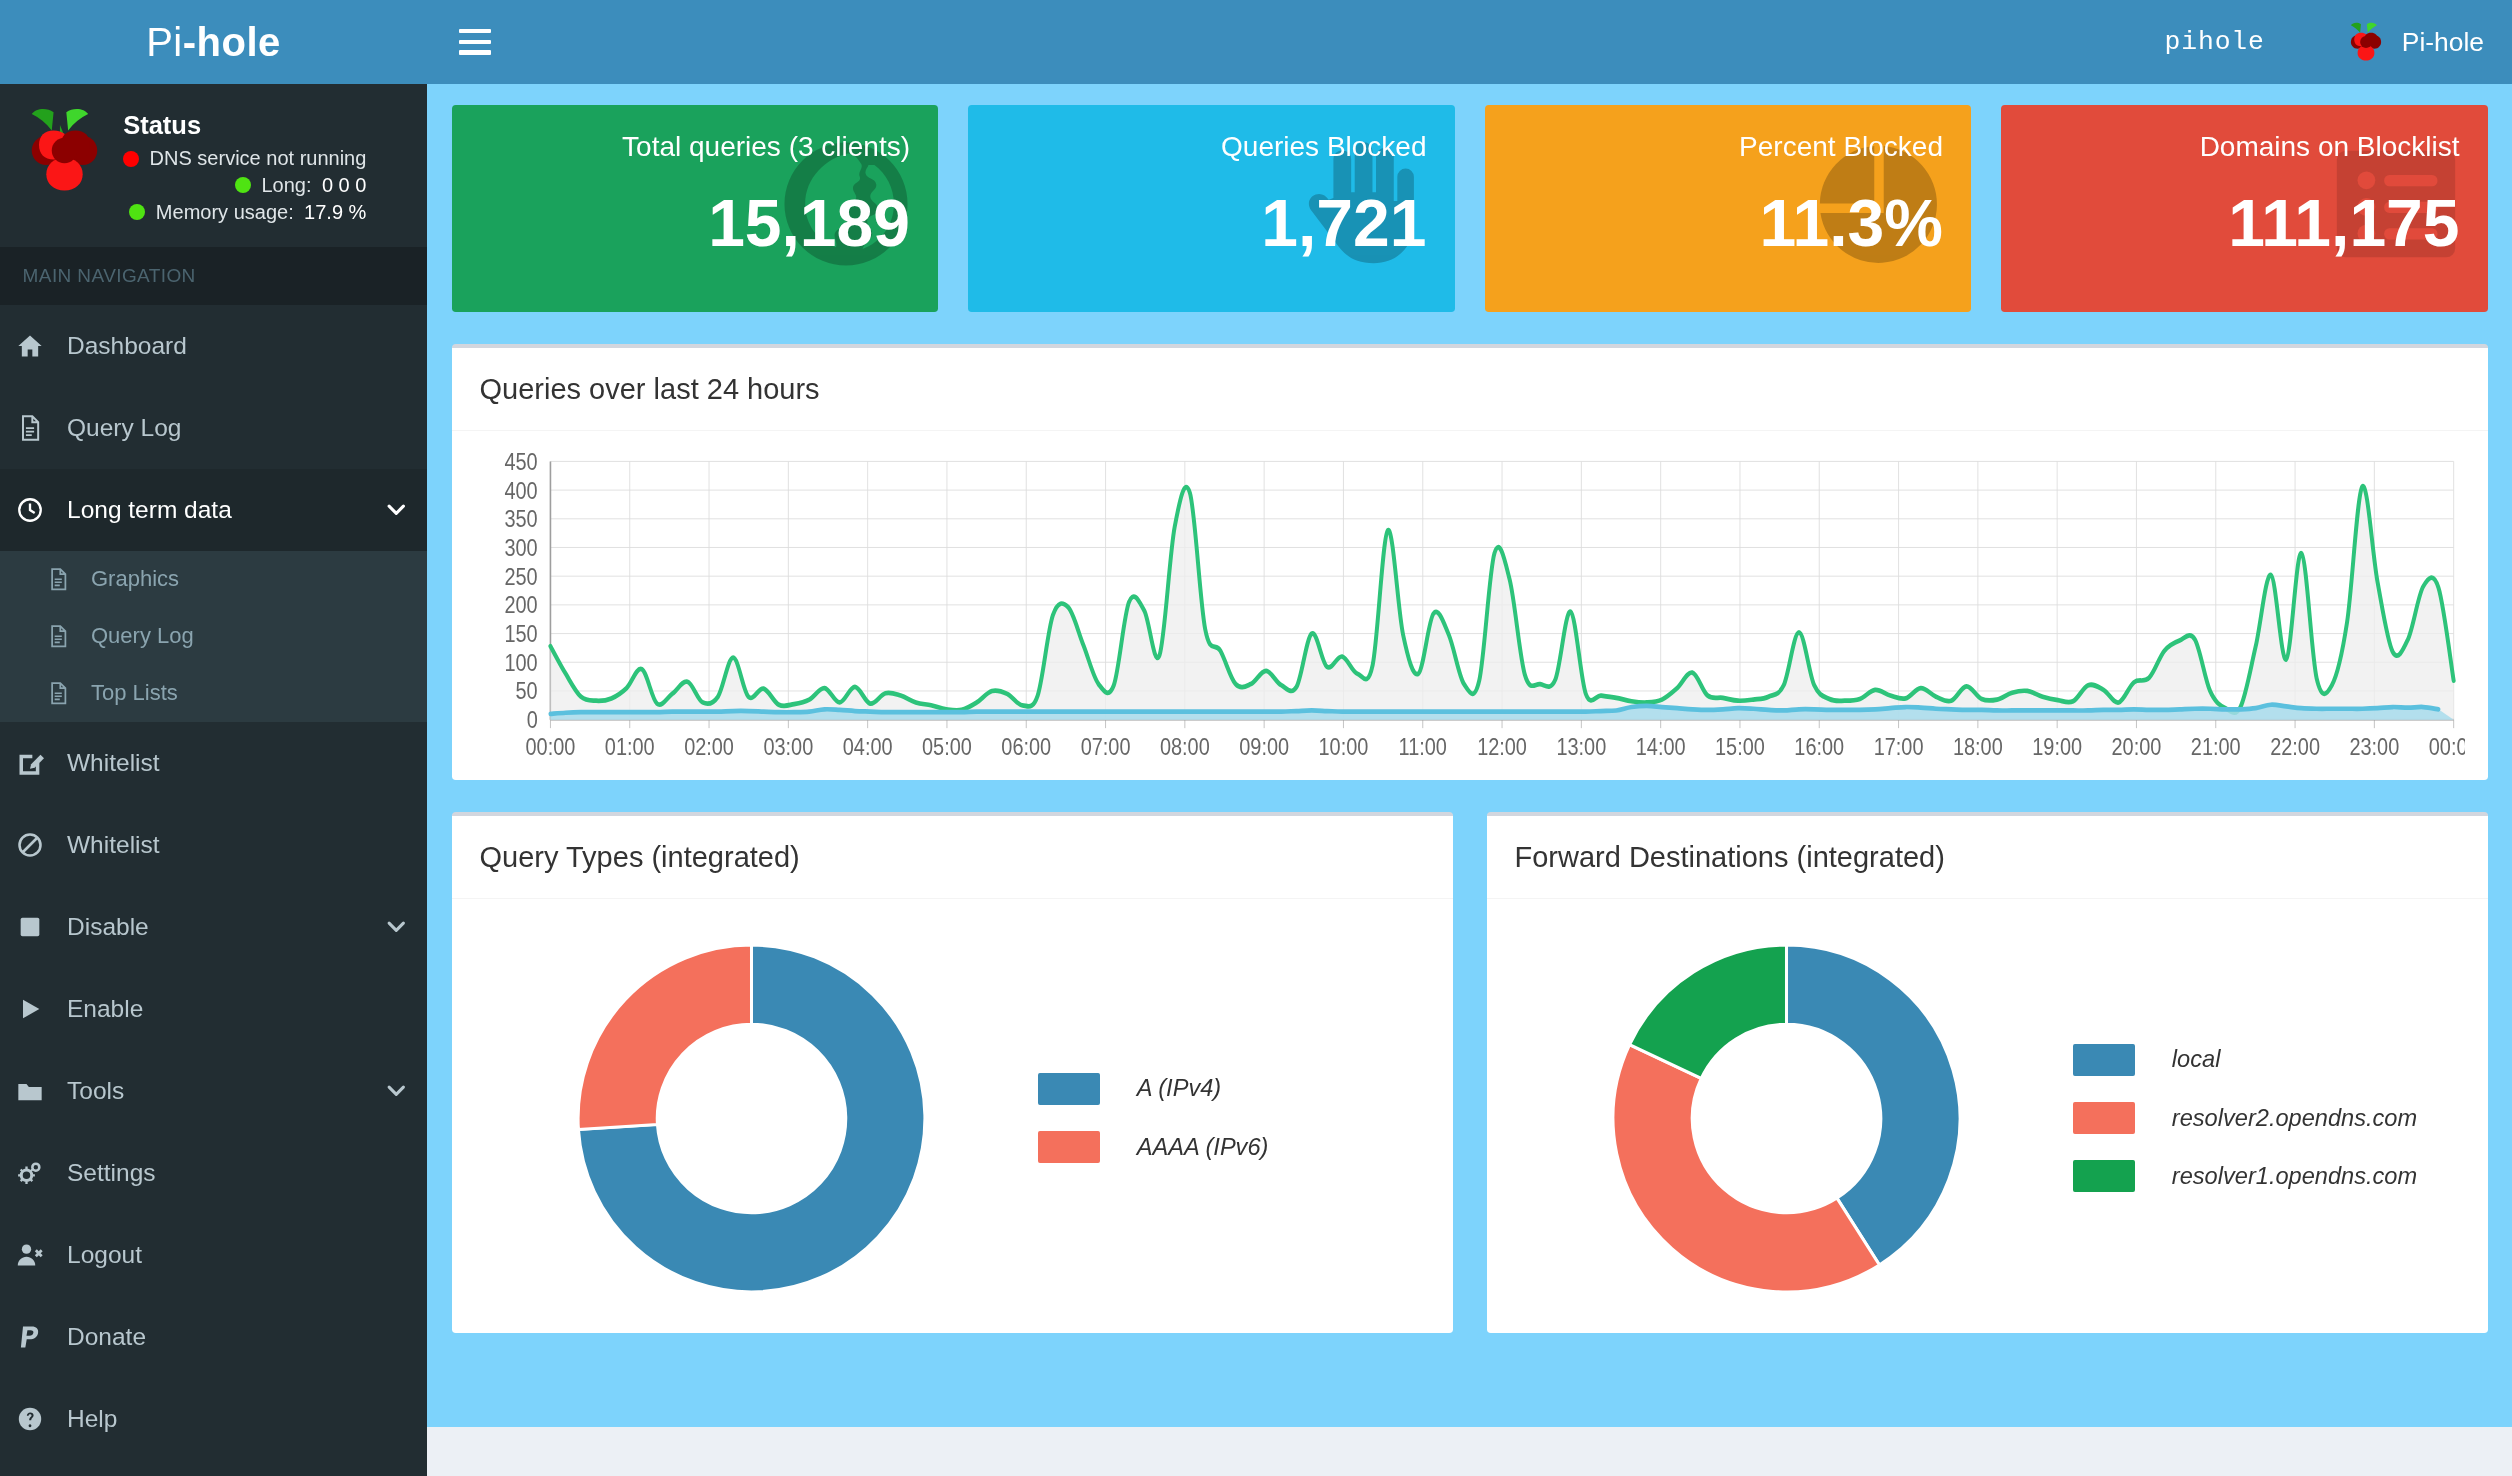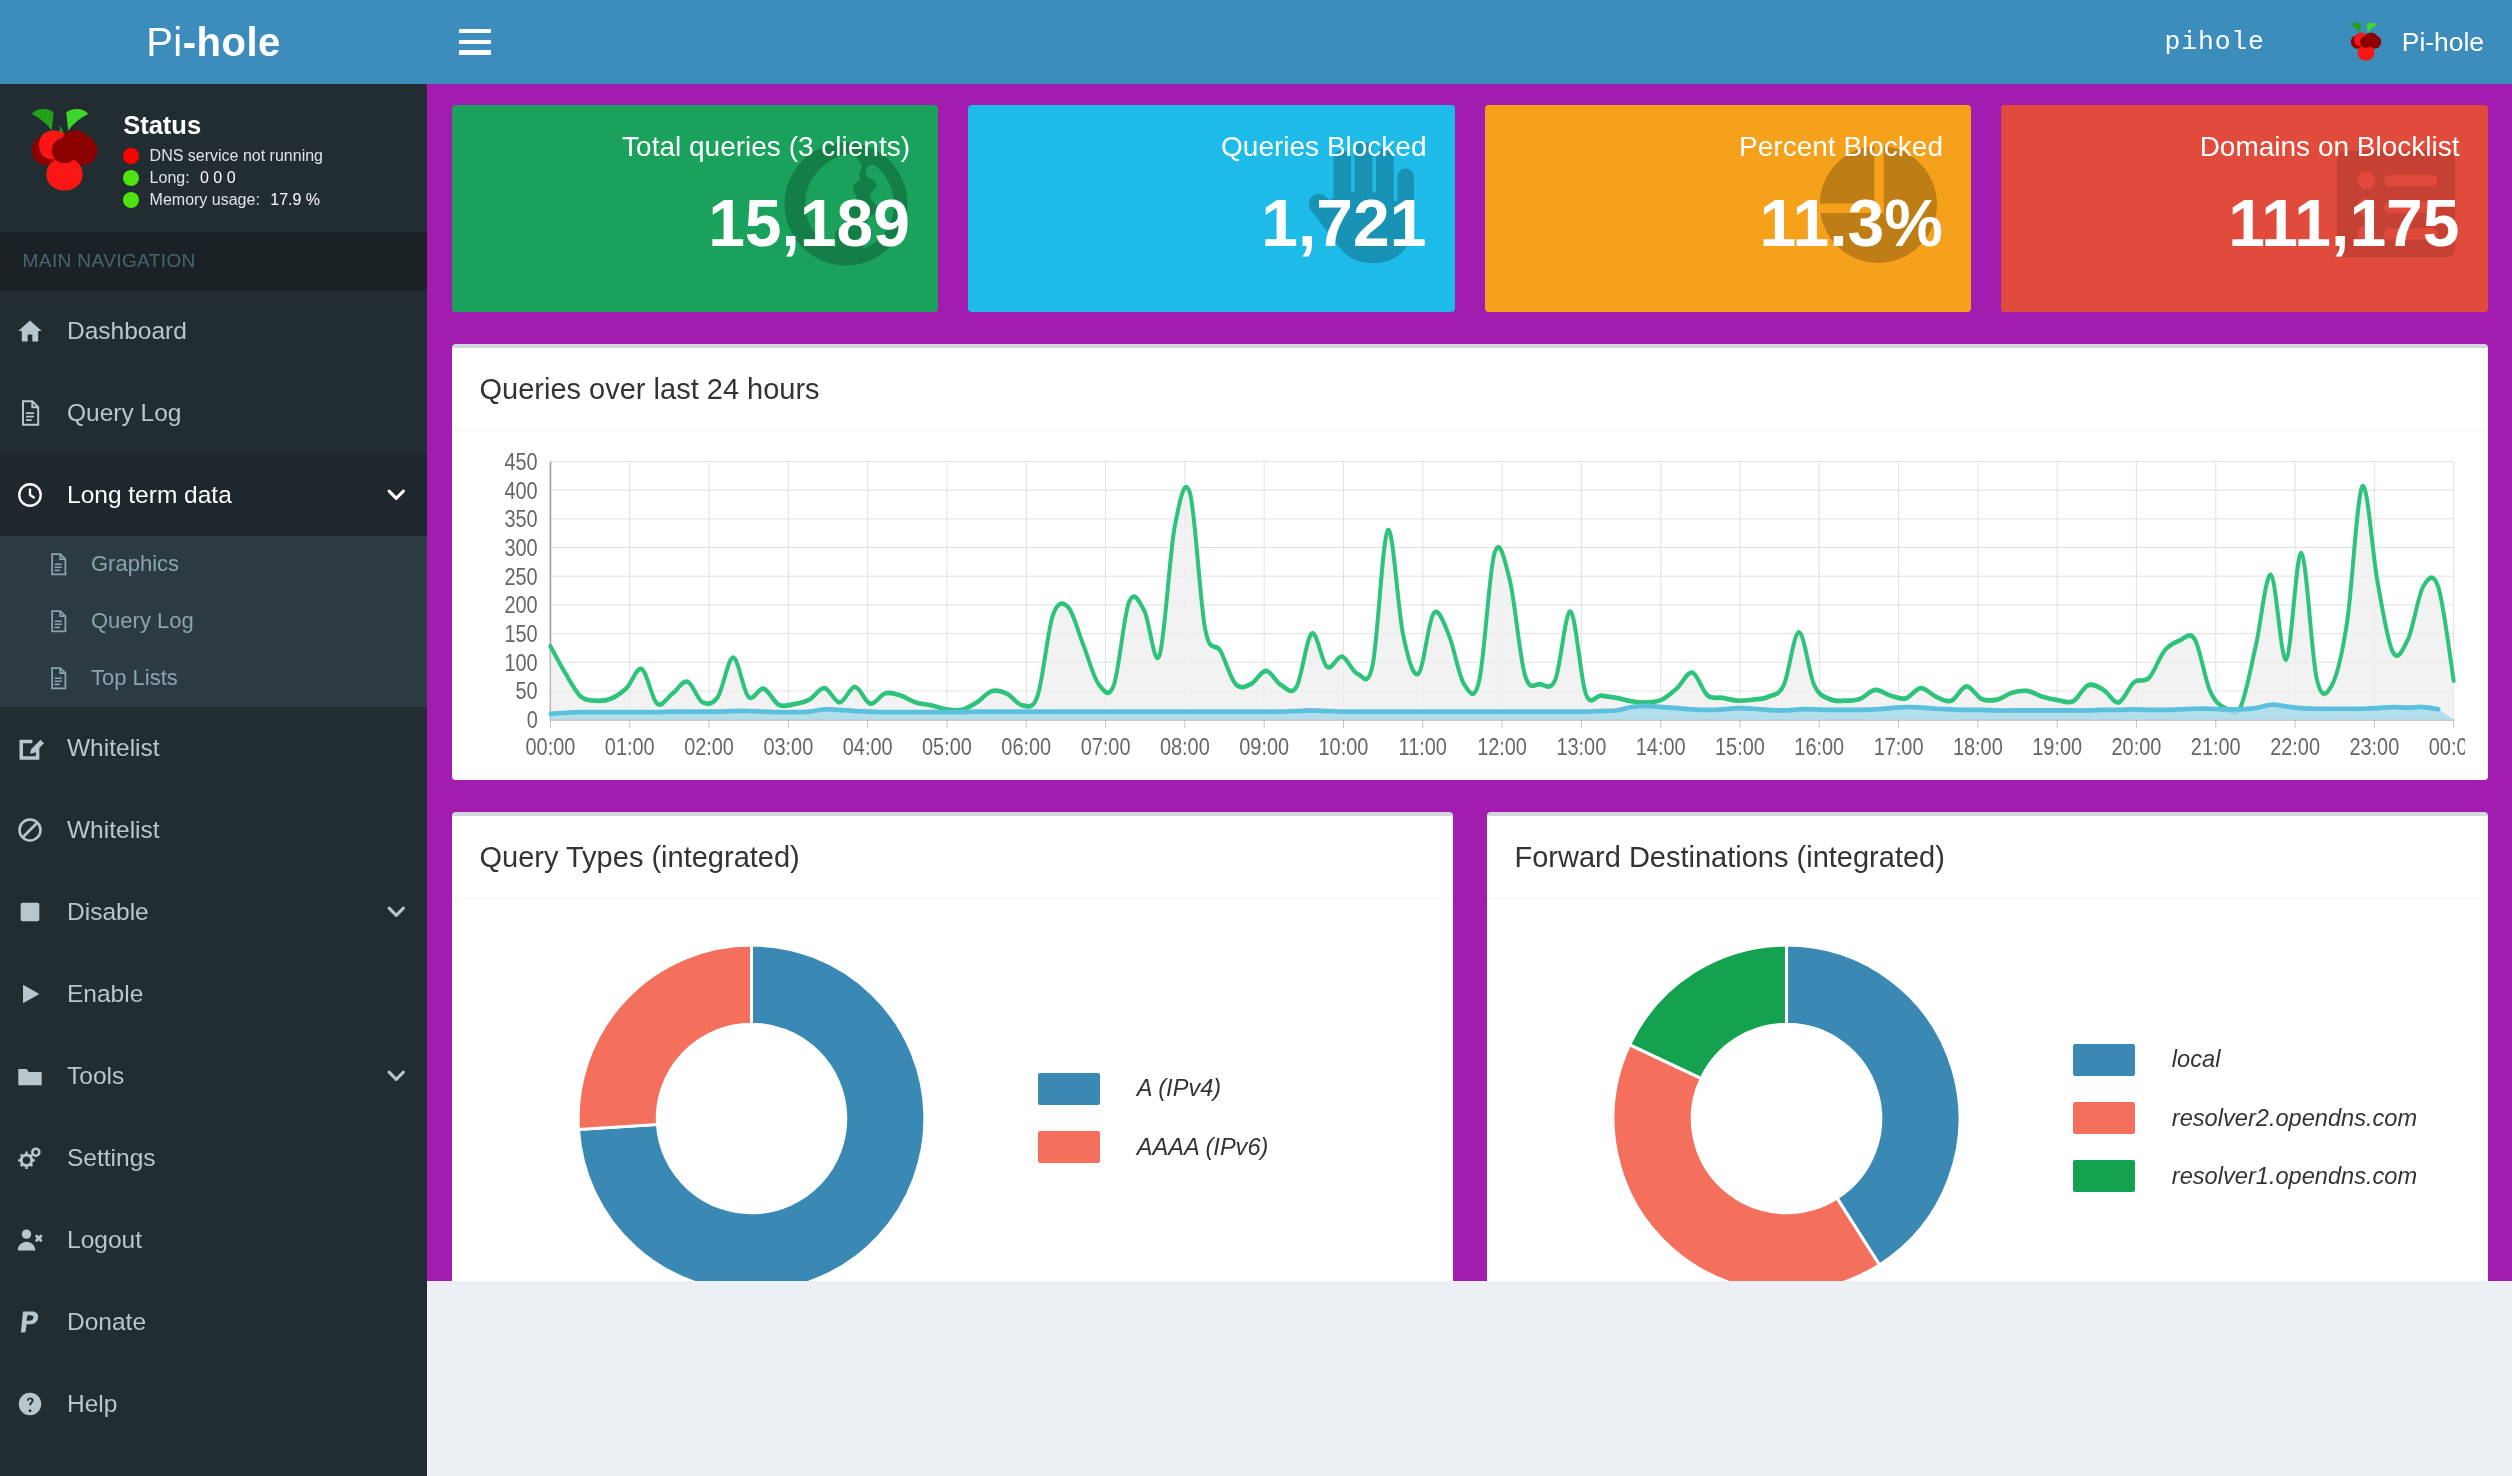--- a/index.html
+++ b/index.html
@@ -56,7 +56,7 @@
   .subnav .nav-icon { width: 28px; flex: 0 0 28px; }
 
   
-  .main { flex: 1 1 auto; height: 1281px; overflow: hidden; background: #a21caf; }
+  .main { flex: 1 1 auto; height: 1427px; overflow: hidden; background: #7dd3fc; }
   .topbar {
     height: 84px; background: #3c8dbc; display: flex; align-items: center;
     padding: 0 28px 0 32px; color: #fff;

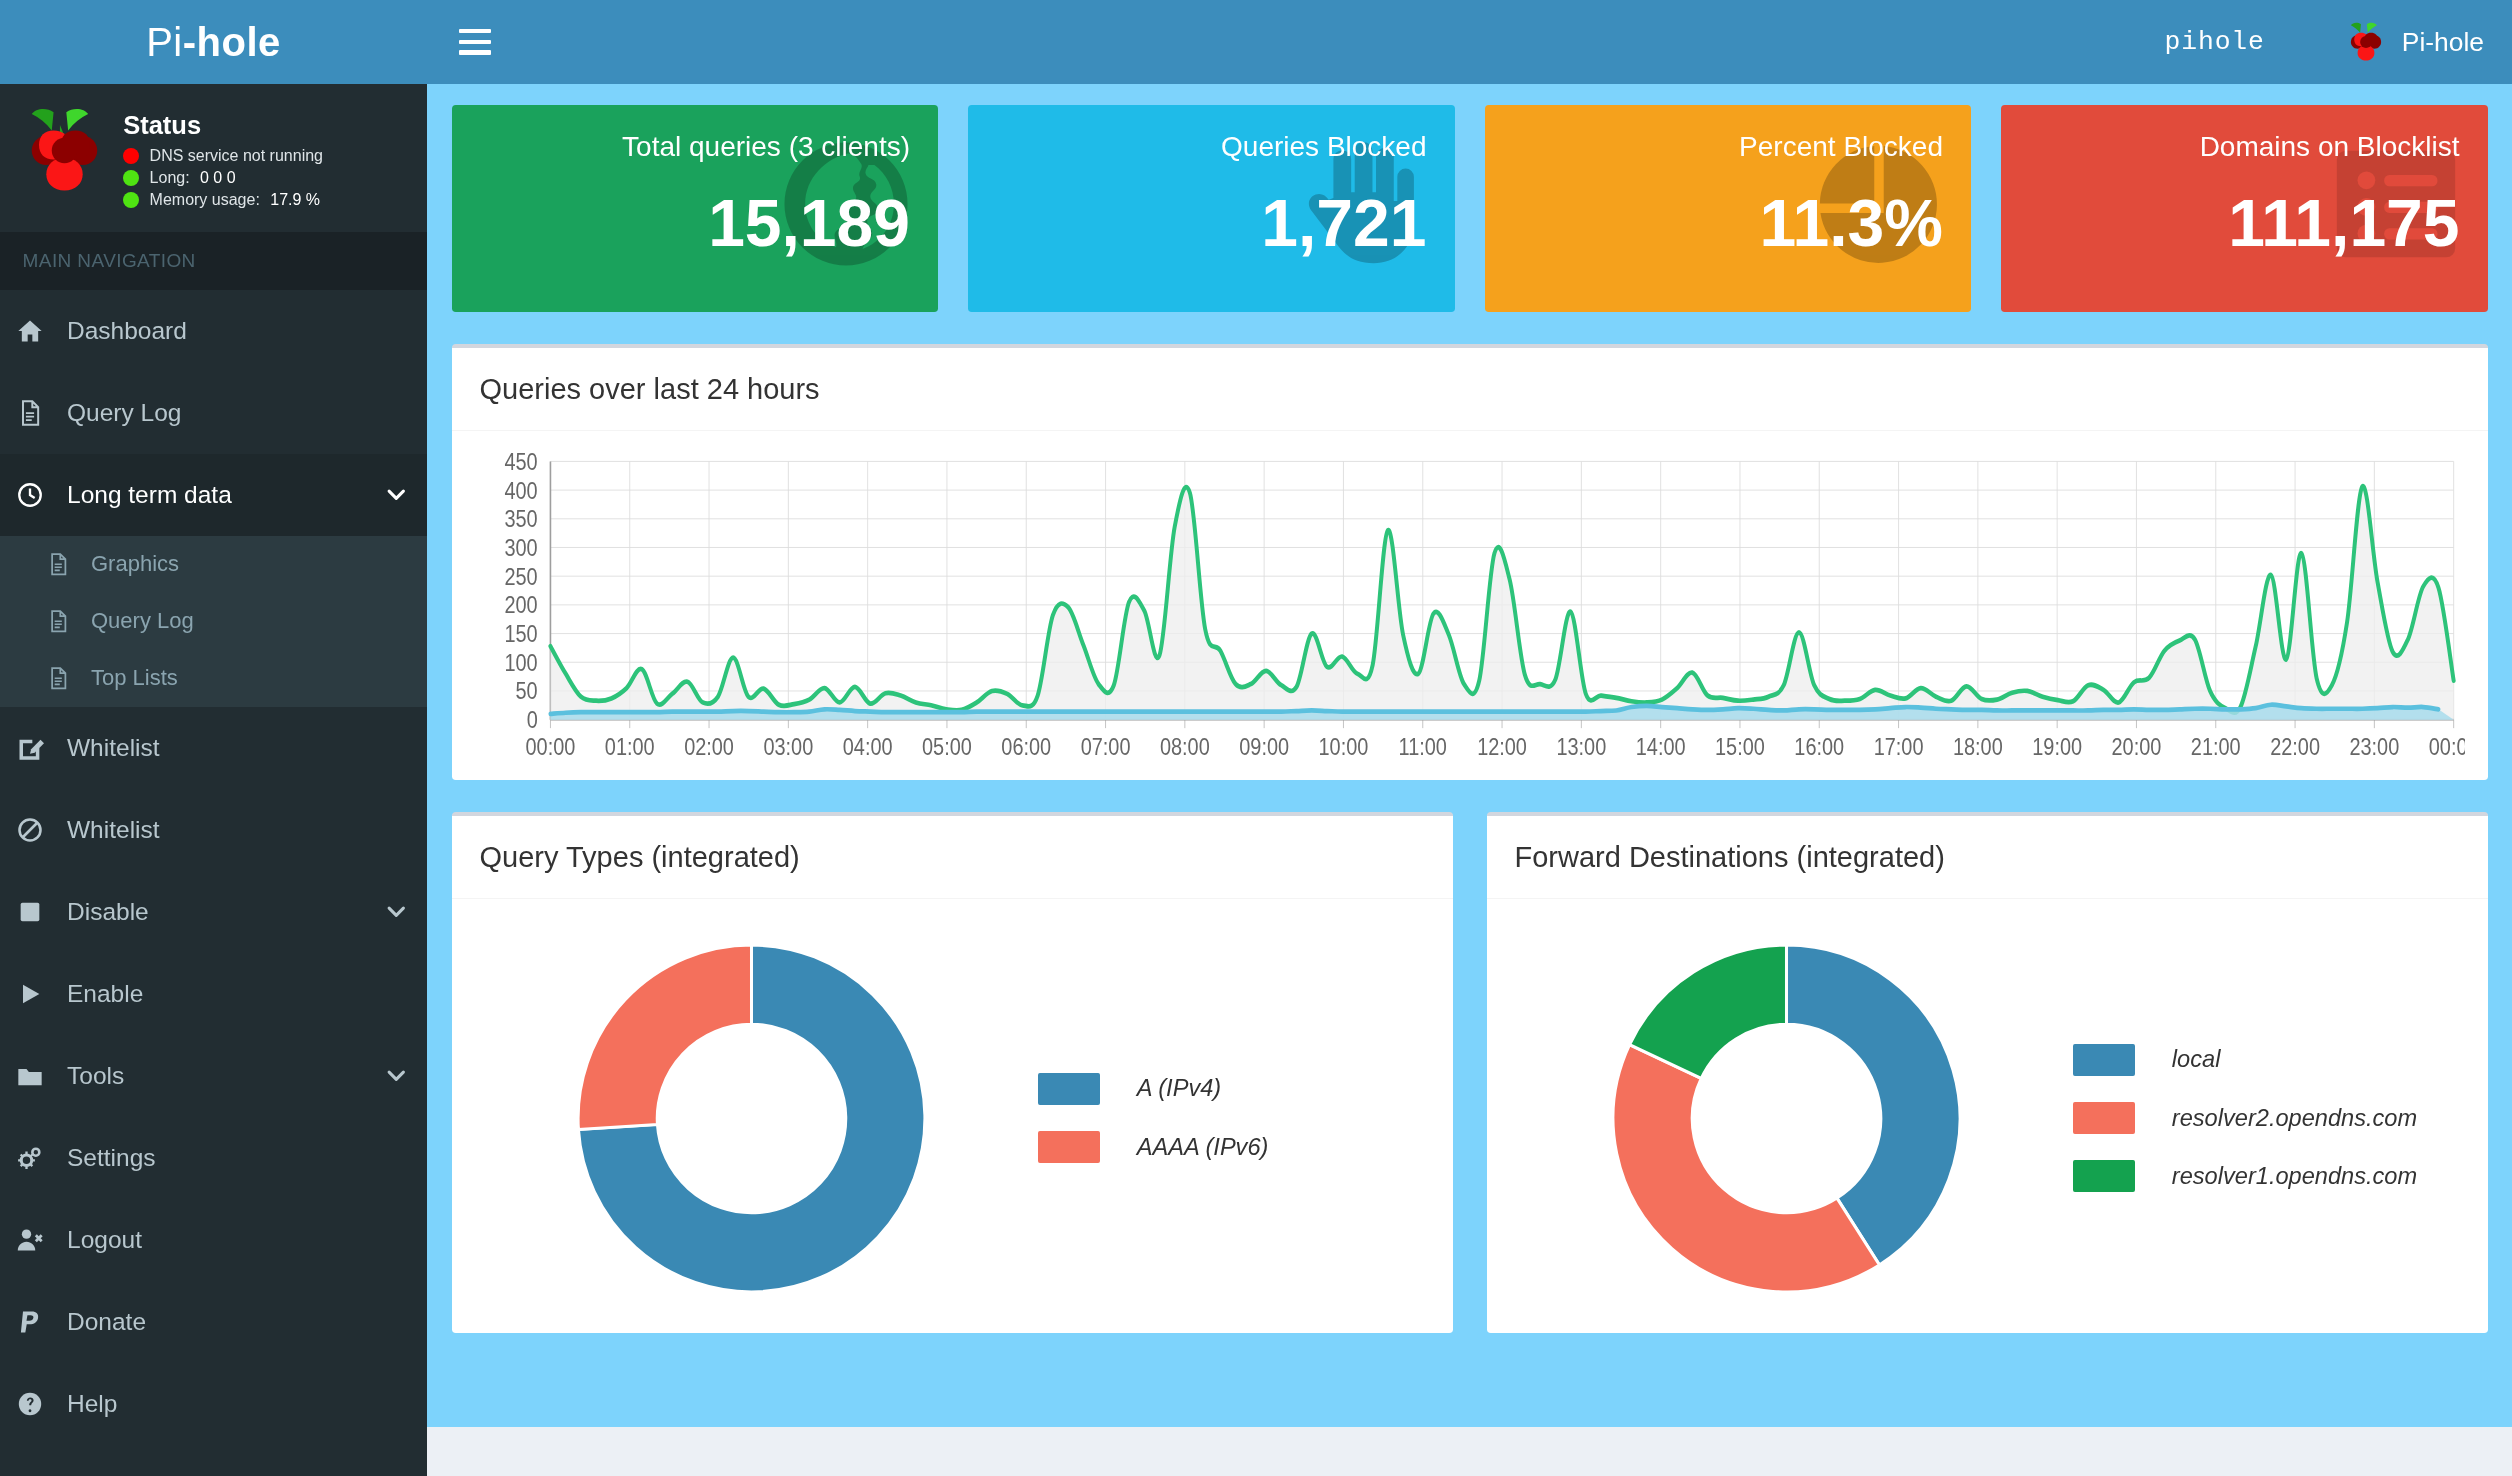--- a/index.html
+++ b/index.html
@@ -24,7 +24,7 @@
   .rpi-logo { width: 91px; height: 91px; flex: 0 0 91px; }
   .status-text { padding-top: 5.7px; }
   .status-title { color: #fff; font-size: 25.5px; font-weight: 700; margin-bottom: 7.5px; }
-  .status-row { display: flex; align-items: center; gap: 10.4px; margin-bottom: 3.8px; font-size: 16px; color: #dfe5e8; }
+  .status-row { display: flex; align-items: center; gap: 10.4px; margin-bottom: 3.8px; font-size: 20px; color: #dfe5e8; justify-content: flex-end; }
   .dot { width: 16px; height: 16px; border-radius: 50%; flex: 0 0 16px; }
   .dot.red { background: #ff0000; }
   .dot.green { background: #4fe312; }

